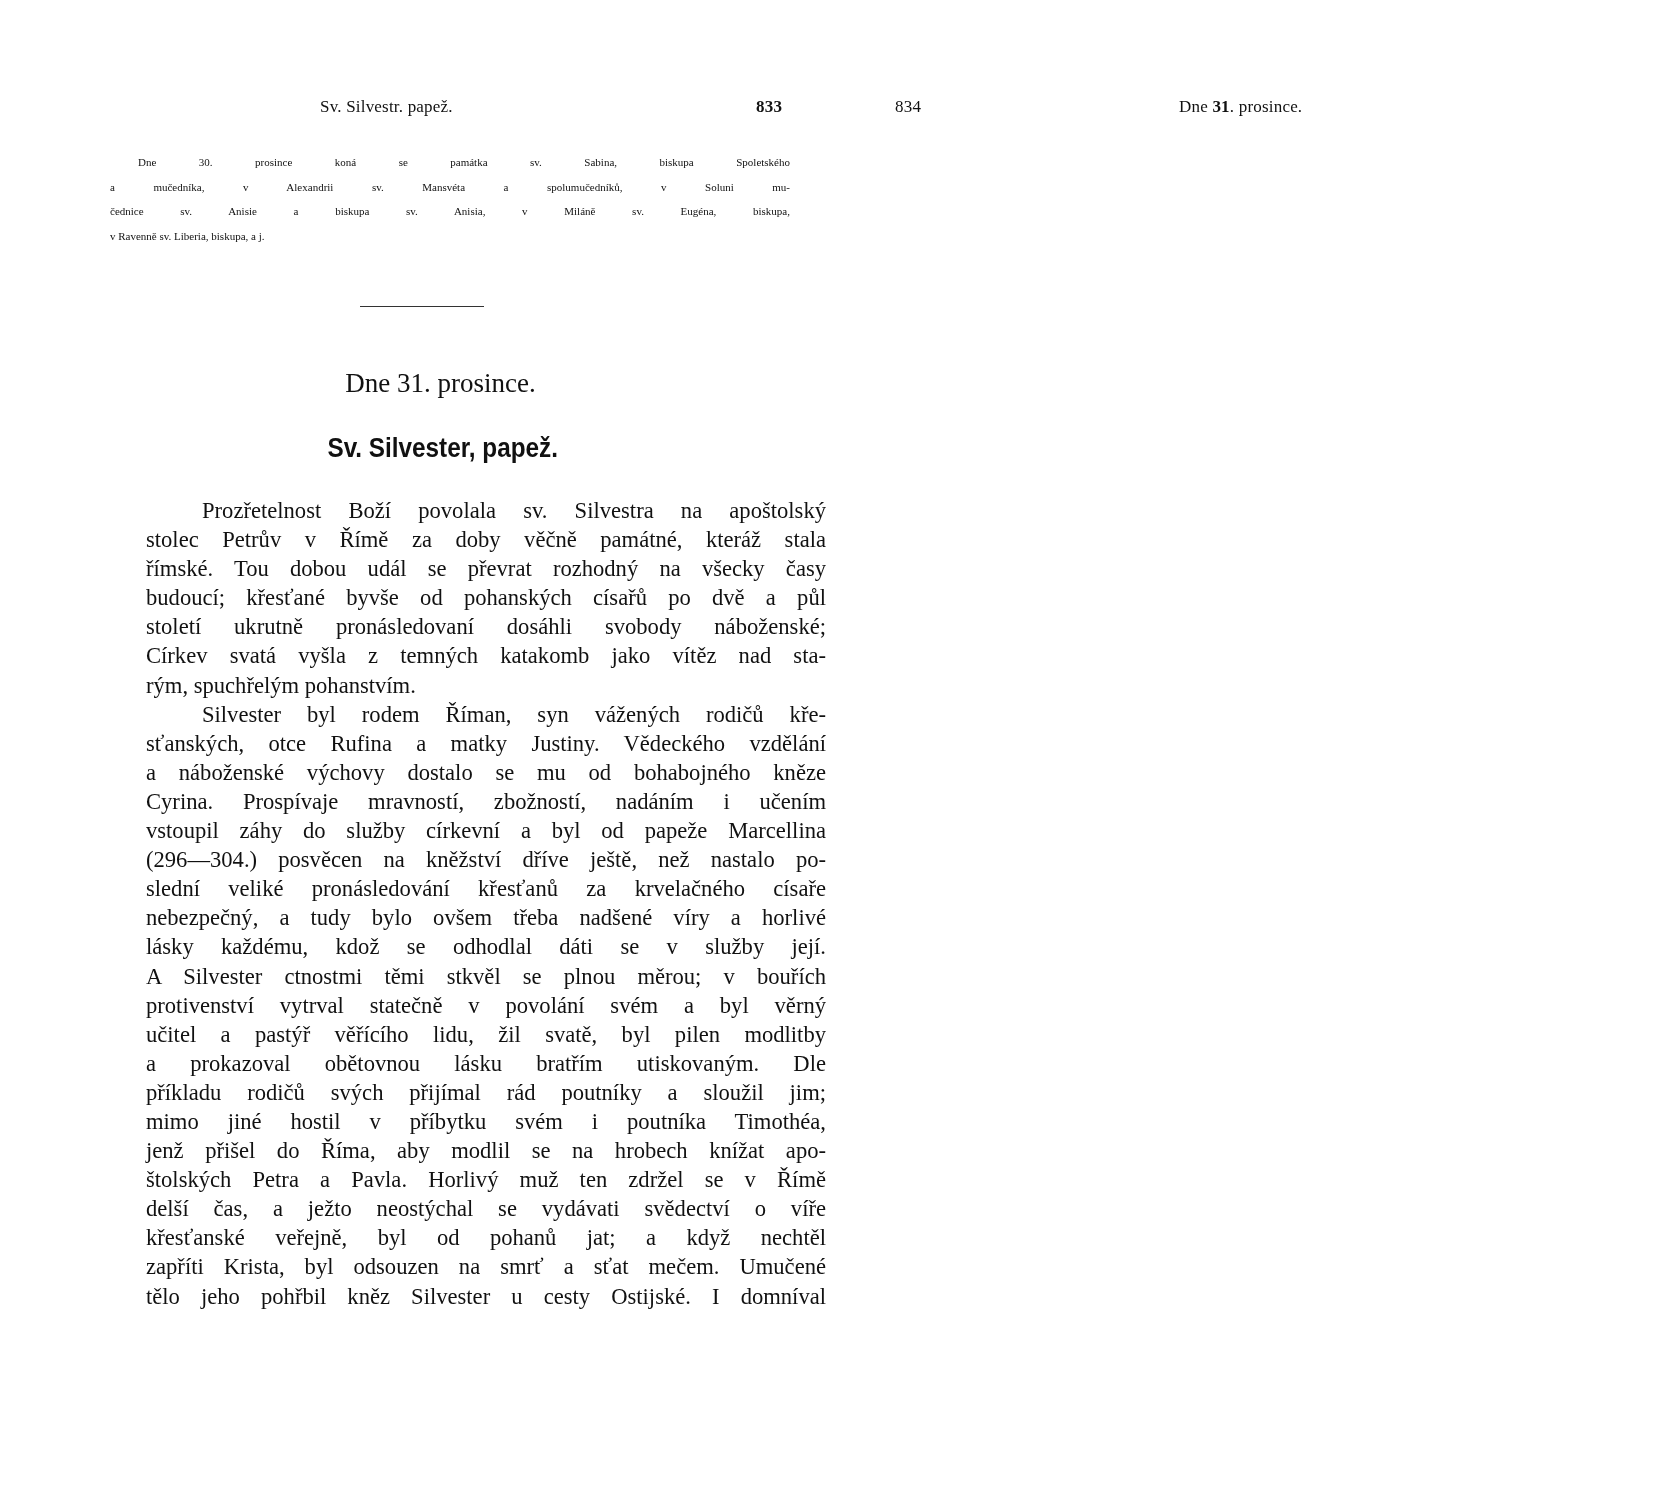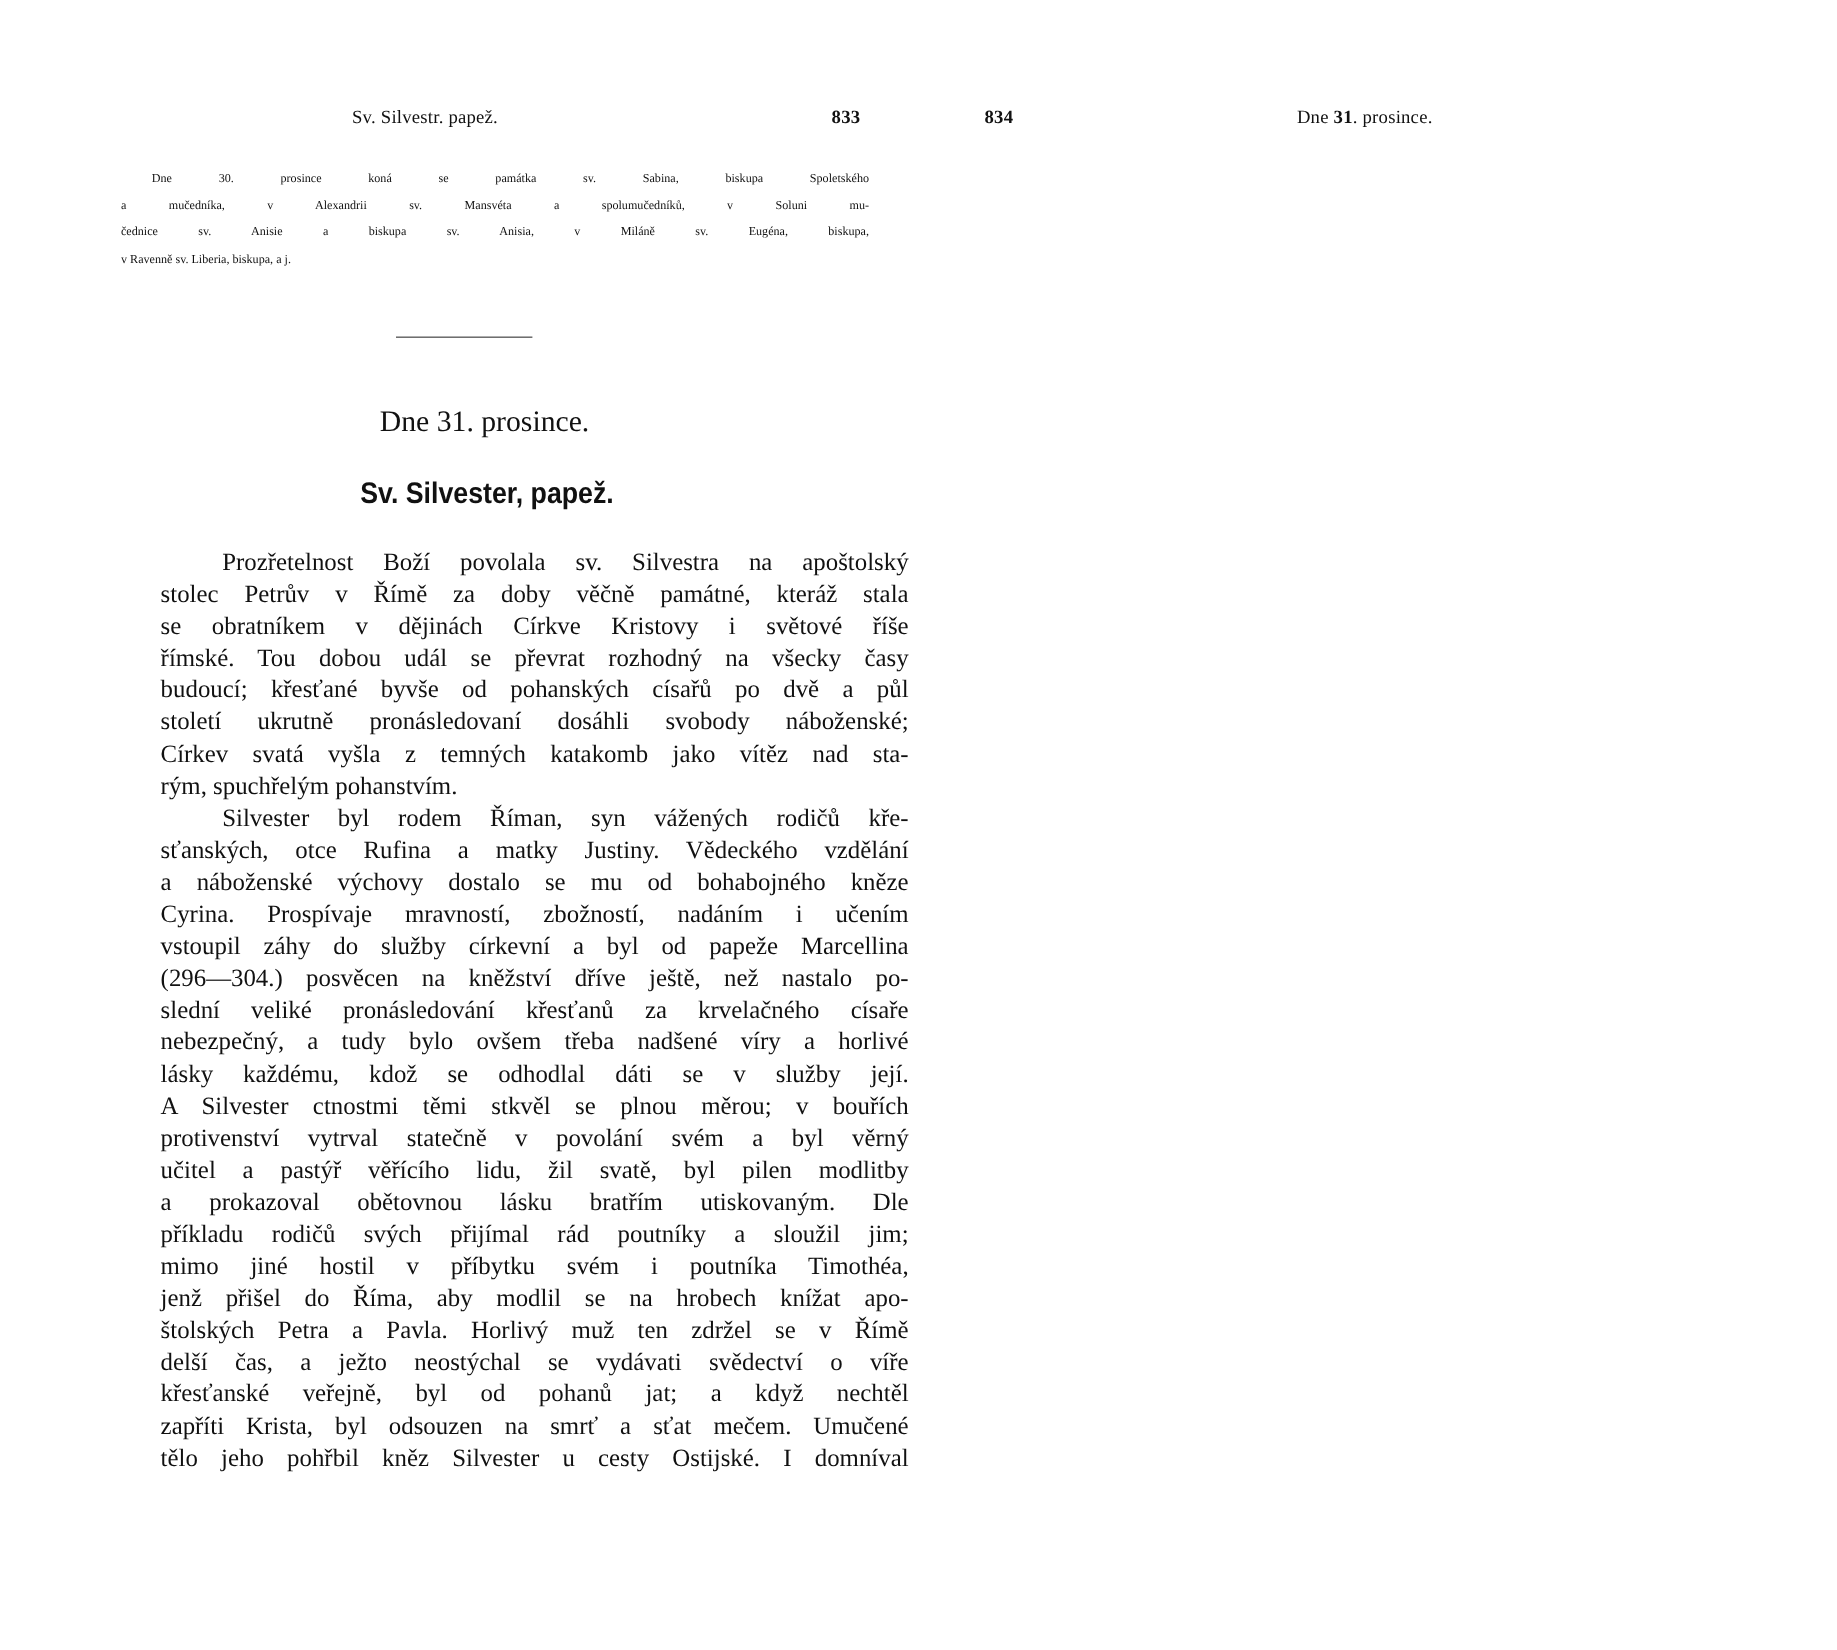--- a/index.html
+++ b/index.html
@@ -12,7 +12,7 @@
   .running-head { position: absolute; top: 97px; font-size: 17px; letter-spacing: 0.2px; }
   .left-head-title { left: 320px; }
   .left-head-num { left: 756px; font-weight: bold; }
-  .right-head-num { left: 60px; font-weight: bold; }
+  .right-head-num { left: 60px; font-weight: normal; }
   .right-head-title { left: 344px; }
   .right-head-title b { font-weight: bold; }
 

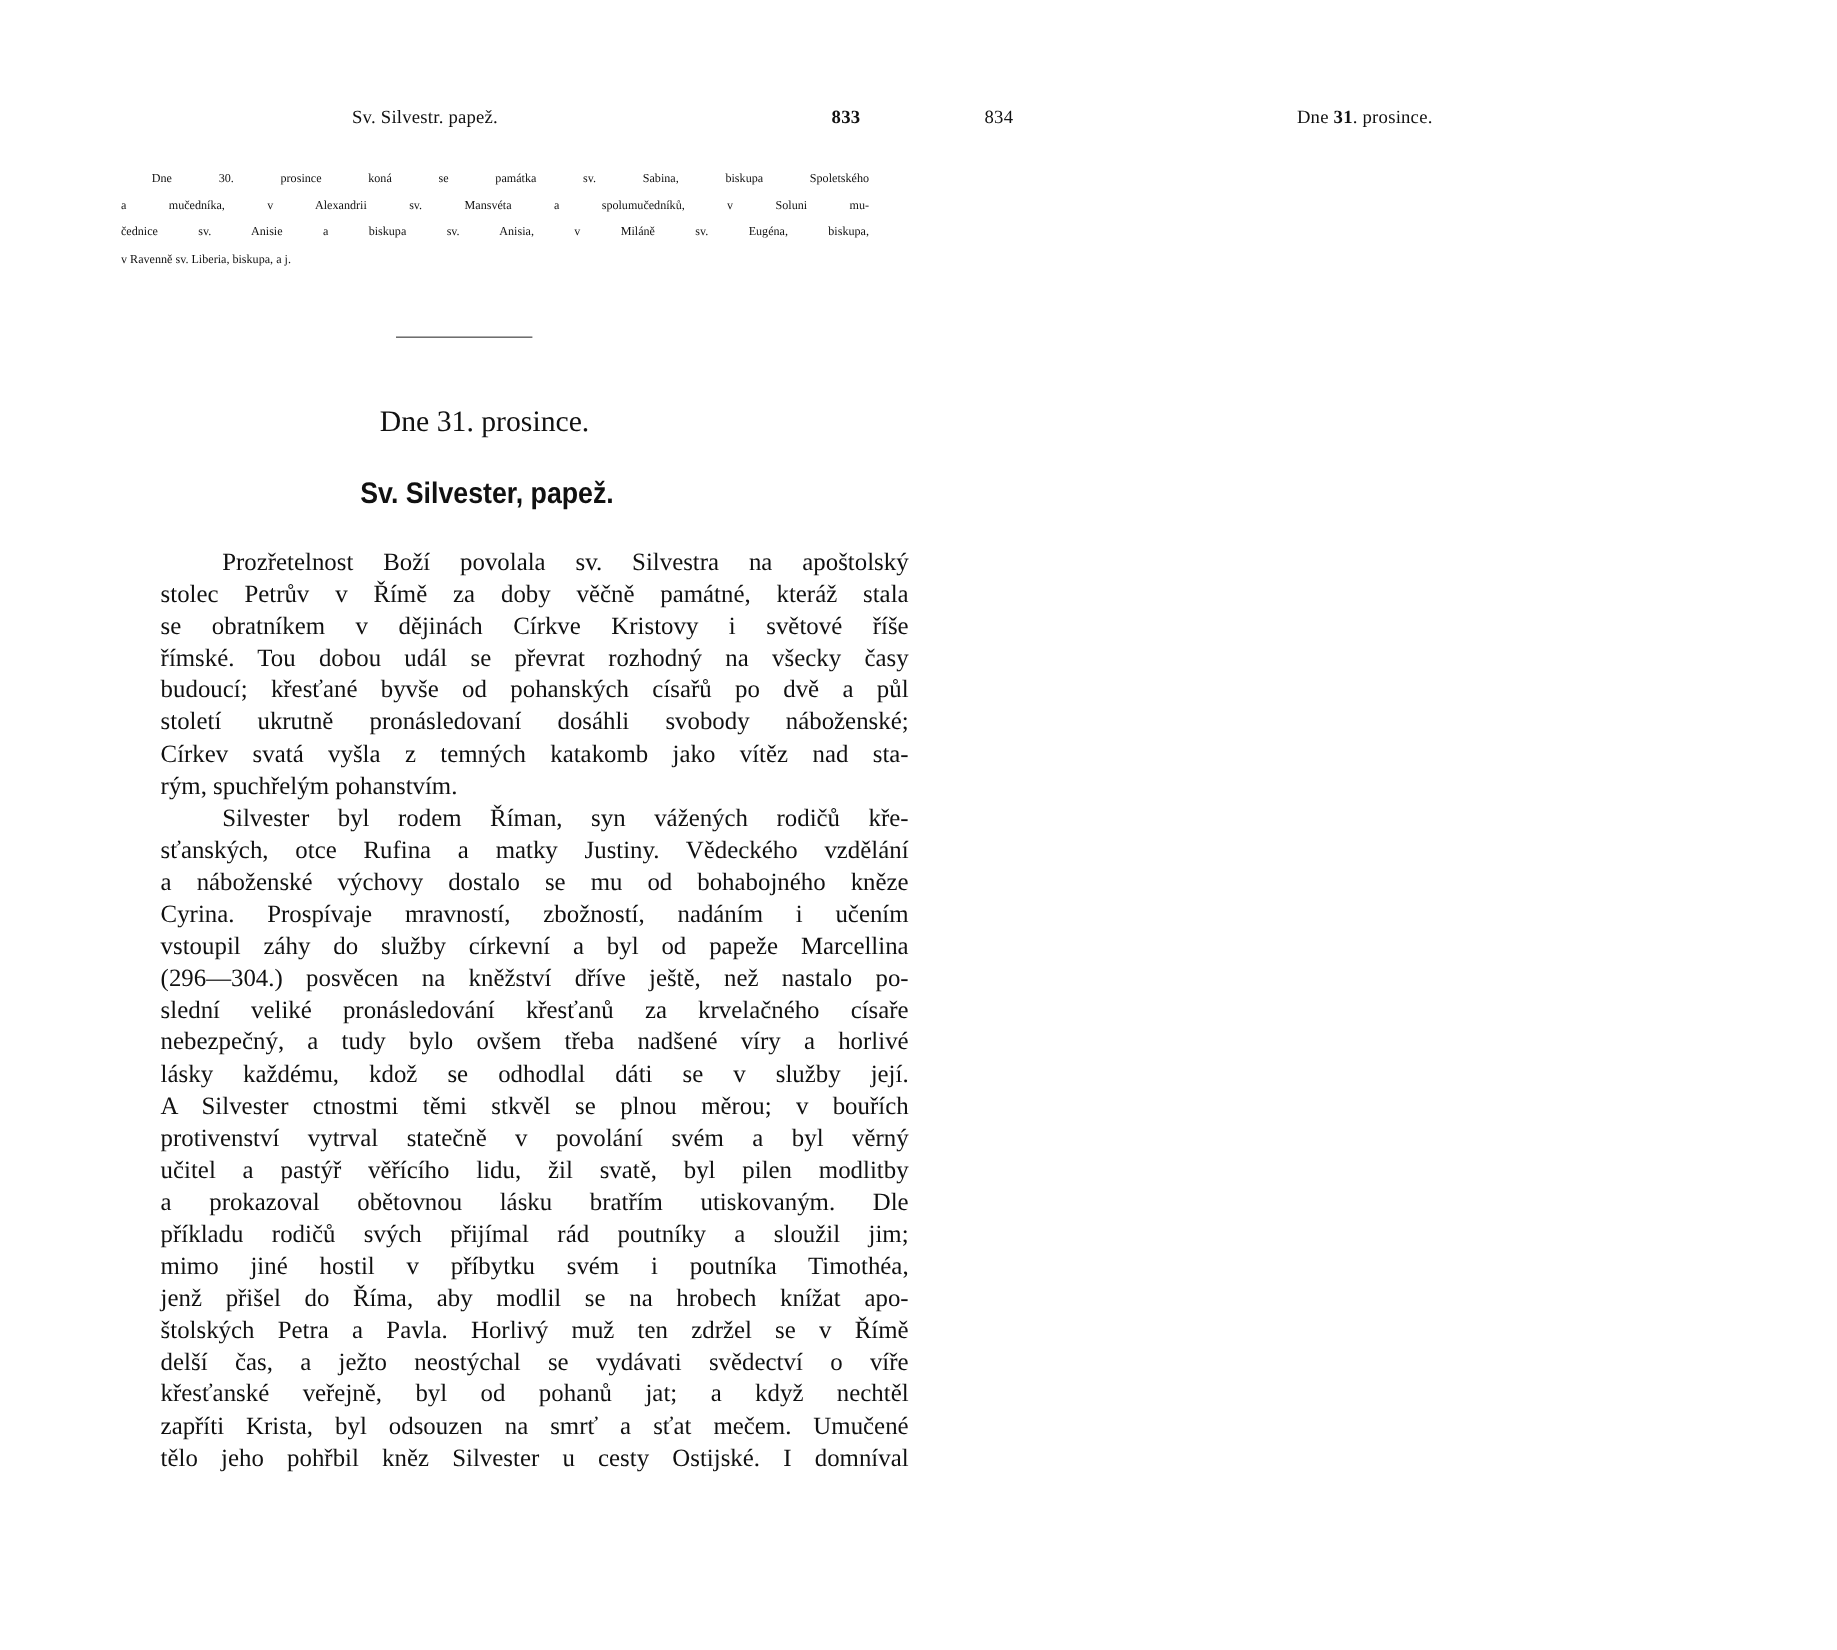--- a/index.html
+++ b/index.html
@@ -60,7 +60,6 @@
   <div class="body-text left-body" id="left-body">
       <span class="line indent">Prozřetelnost Boží povolala sv. Silvestra na apoštolský</span>
       <span class="line">stolec Petrův v Římě za doby věčně památné, kteráž stala</span>
-      <span class="line">se obratníkem v dějinách Církve Kristovy i světové říše</span>
       <span class="line">římské. Tou dobou udál se převrat rozhodný na všecky časy</span>
       <span class="line">budoucí; křesťané byvše od pohanských císařů po dvě a půl</span>
       <span class="line">století ukrutně pronásledovaní dosáhli svobody náboženské;</span>

